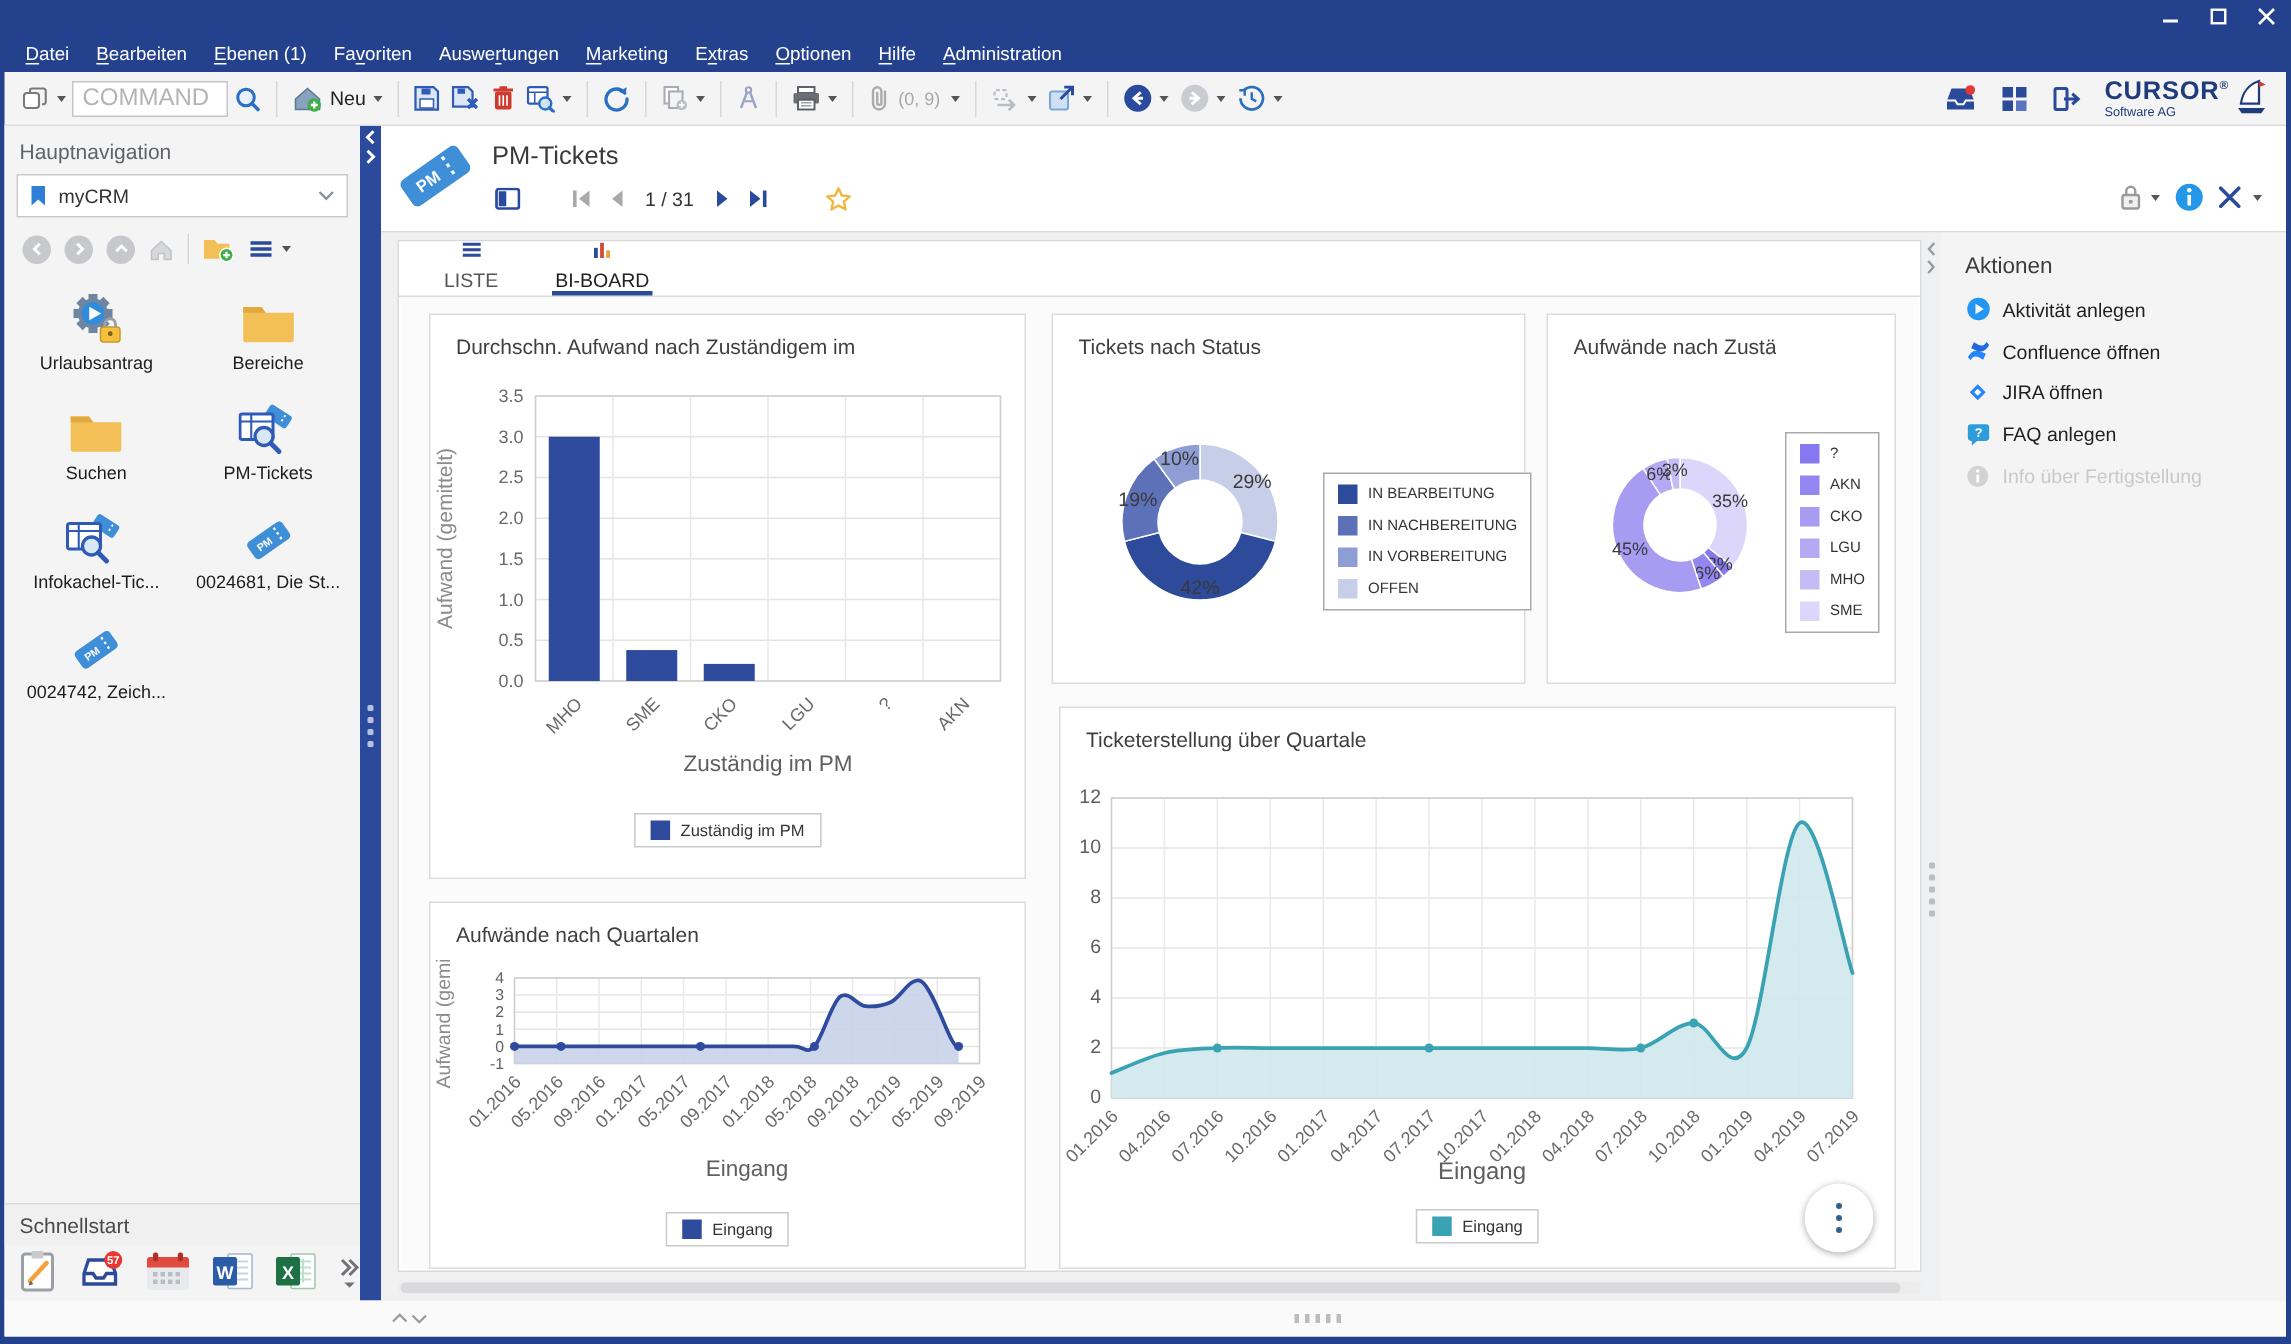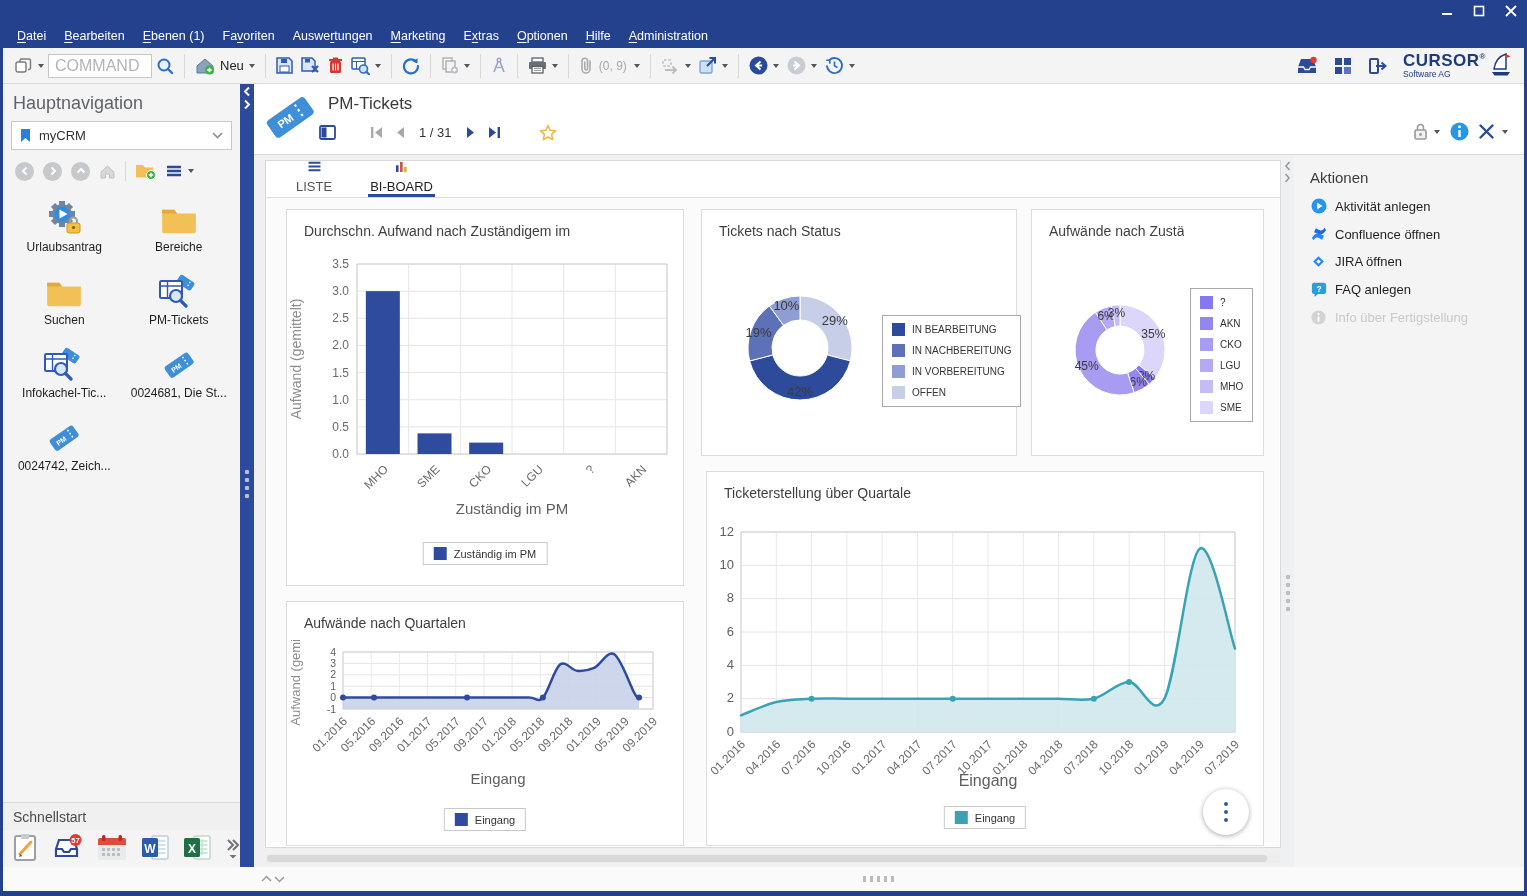--- a/index.html
+++ b/index.html
@@ -36,7 +36,7 @@
   .actions{position:absolute;left:1291px;right:0;top:71px;bottom:24px;background:#f4f4f5;padding:14px 0 0 16px;box-sizing:border-box;}
   .main-footer{position:absolute;left:0;right:0;bottom:0;height:24px;background:#fafafa;}
   
-  .sb-title{margin:9px 0 5px 10px;font-size:18px;color:#5f6368;}
+  .sb-title{margin:9px 0 5px 10px;font-size:14px;color:#5f6368;}
   .sb-select{margin:2px 8px 5px 8px;height:27px;background:#fff;border:1px solid #c9c9c9;display:flex;align-items:center;padding:0 8px;gap:8px;font-size:13px;color:#333;flex:none;}
   .sb-toolbar{display:flex;align-items:center;gap:9px;padding:6px 10px 4px 12px;flex:none;}
   .cbtn{width:19px;height:19px;border-radius:50%;background:#c6c8cb;display:flex;align-items:center;justify-content:center;flex:none;}

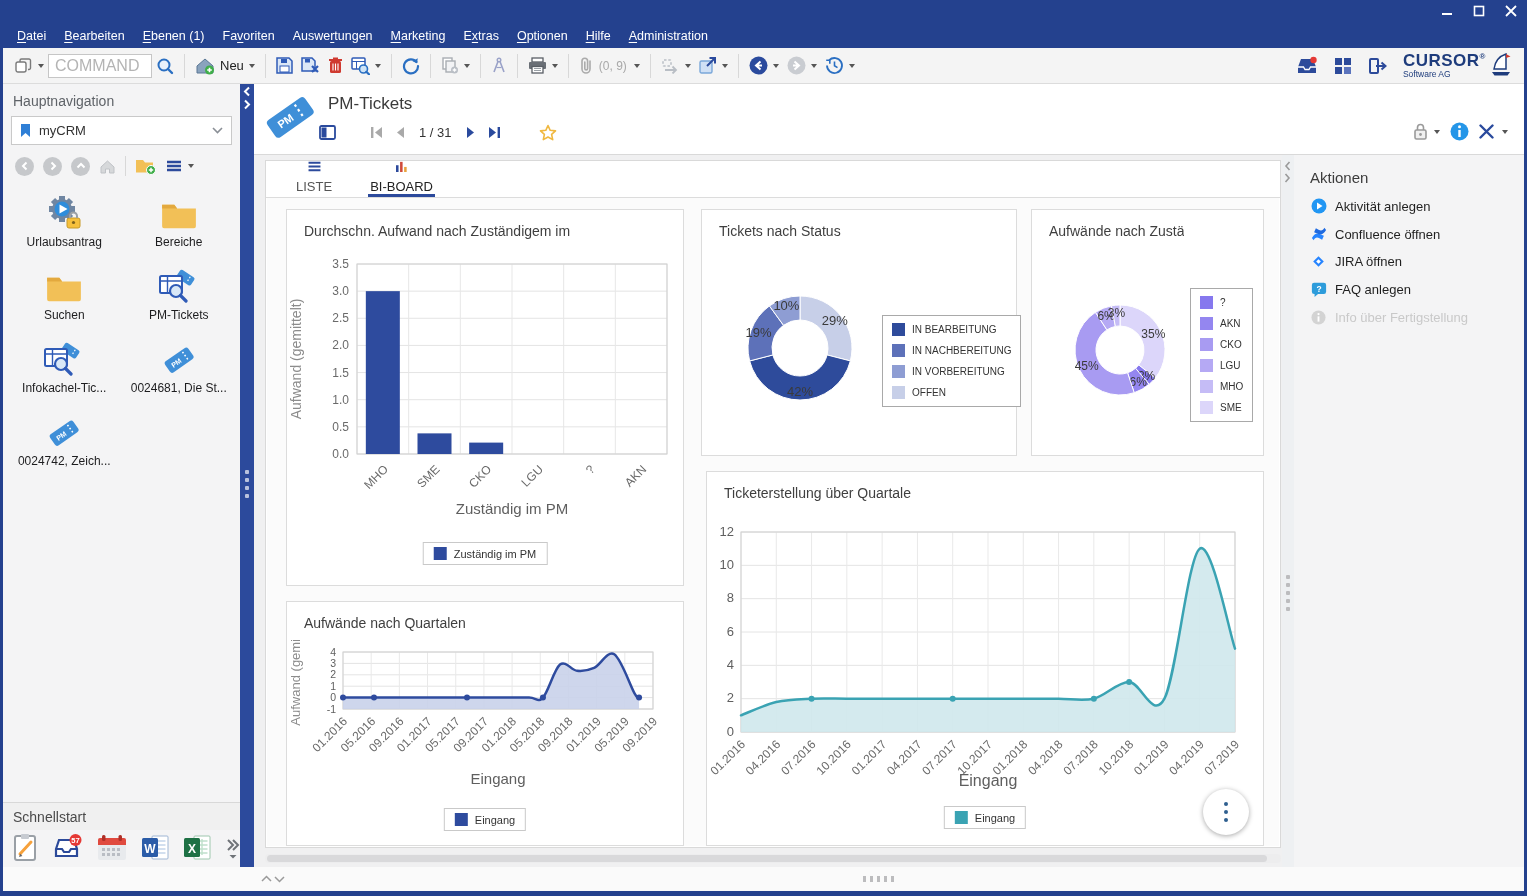--- a/index.html
+++ b/index.html
@@ -52,7 +52,7 @@
   
   .rec-ticket{position:absolute;left:8px;top:6px;}
   .rec-title{position:absolute;left:74px;top:10px;font-size:17px;color:#3a3a3a;}
-  .rec-nav{position:absolute;left:65px;top:40px;display:flex;align-items:center;gap:12px;justify-content:space-between;}
+  .rec-nav{position:absolute;left:76px;top:40px;display:flex;align-items:center;gap:12px;justify-content:space-between;}
   .page-ind{font-size:13px;color:#333;margin:0 2px;}
   .rec-right{position:absolute;right:16px;top:38px;display:flex;align-items:center;gap:10px;}
   

